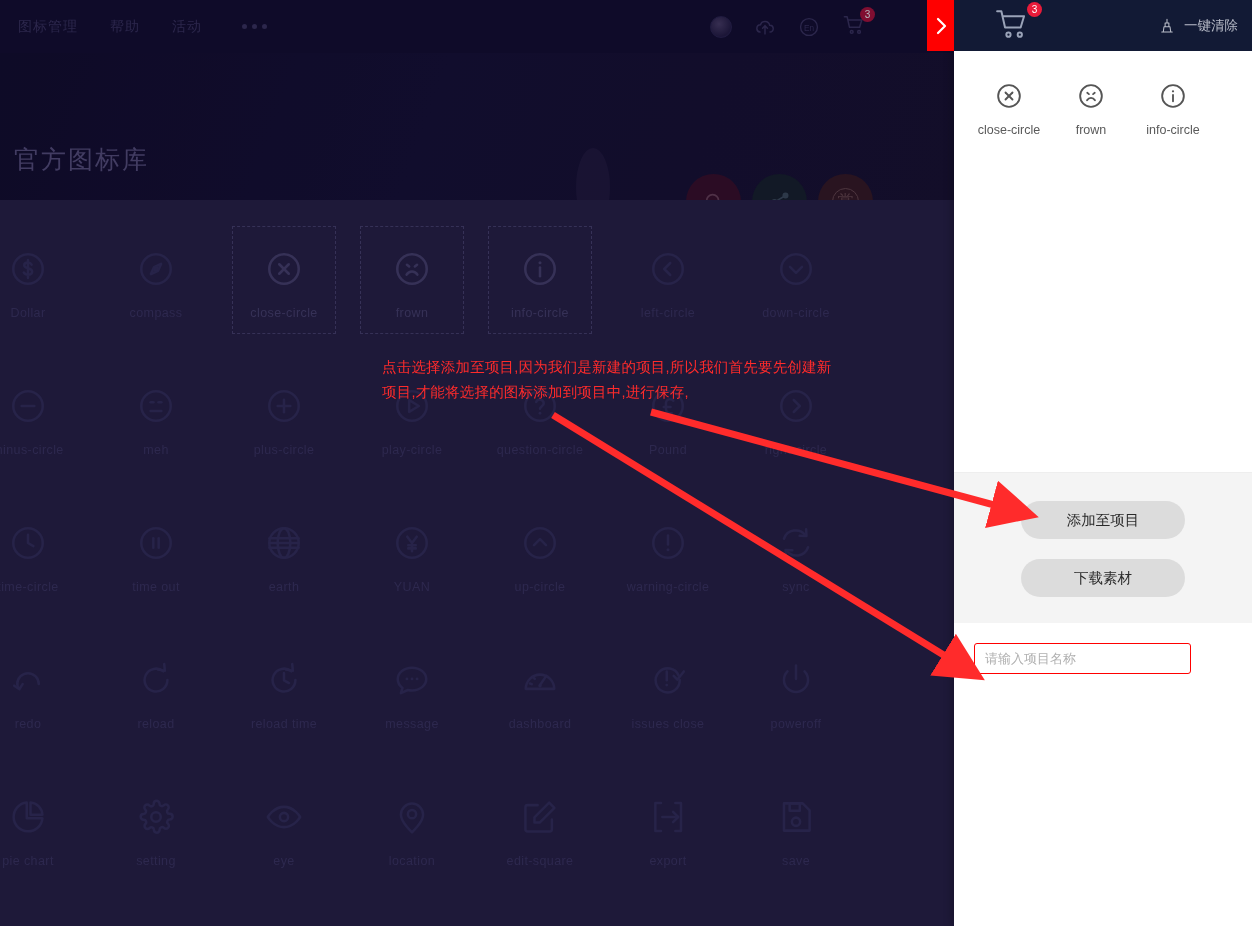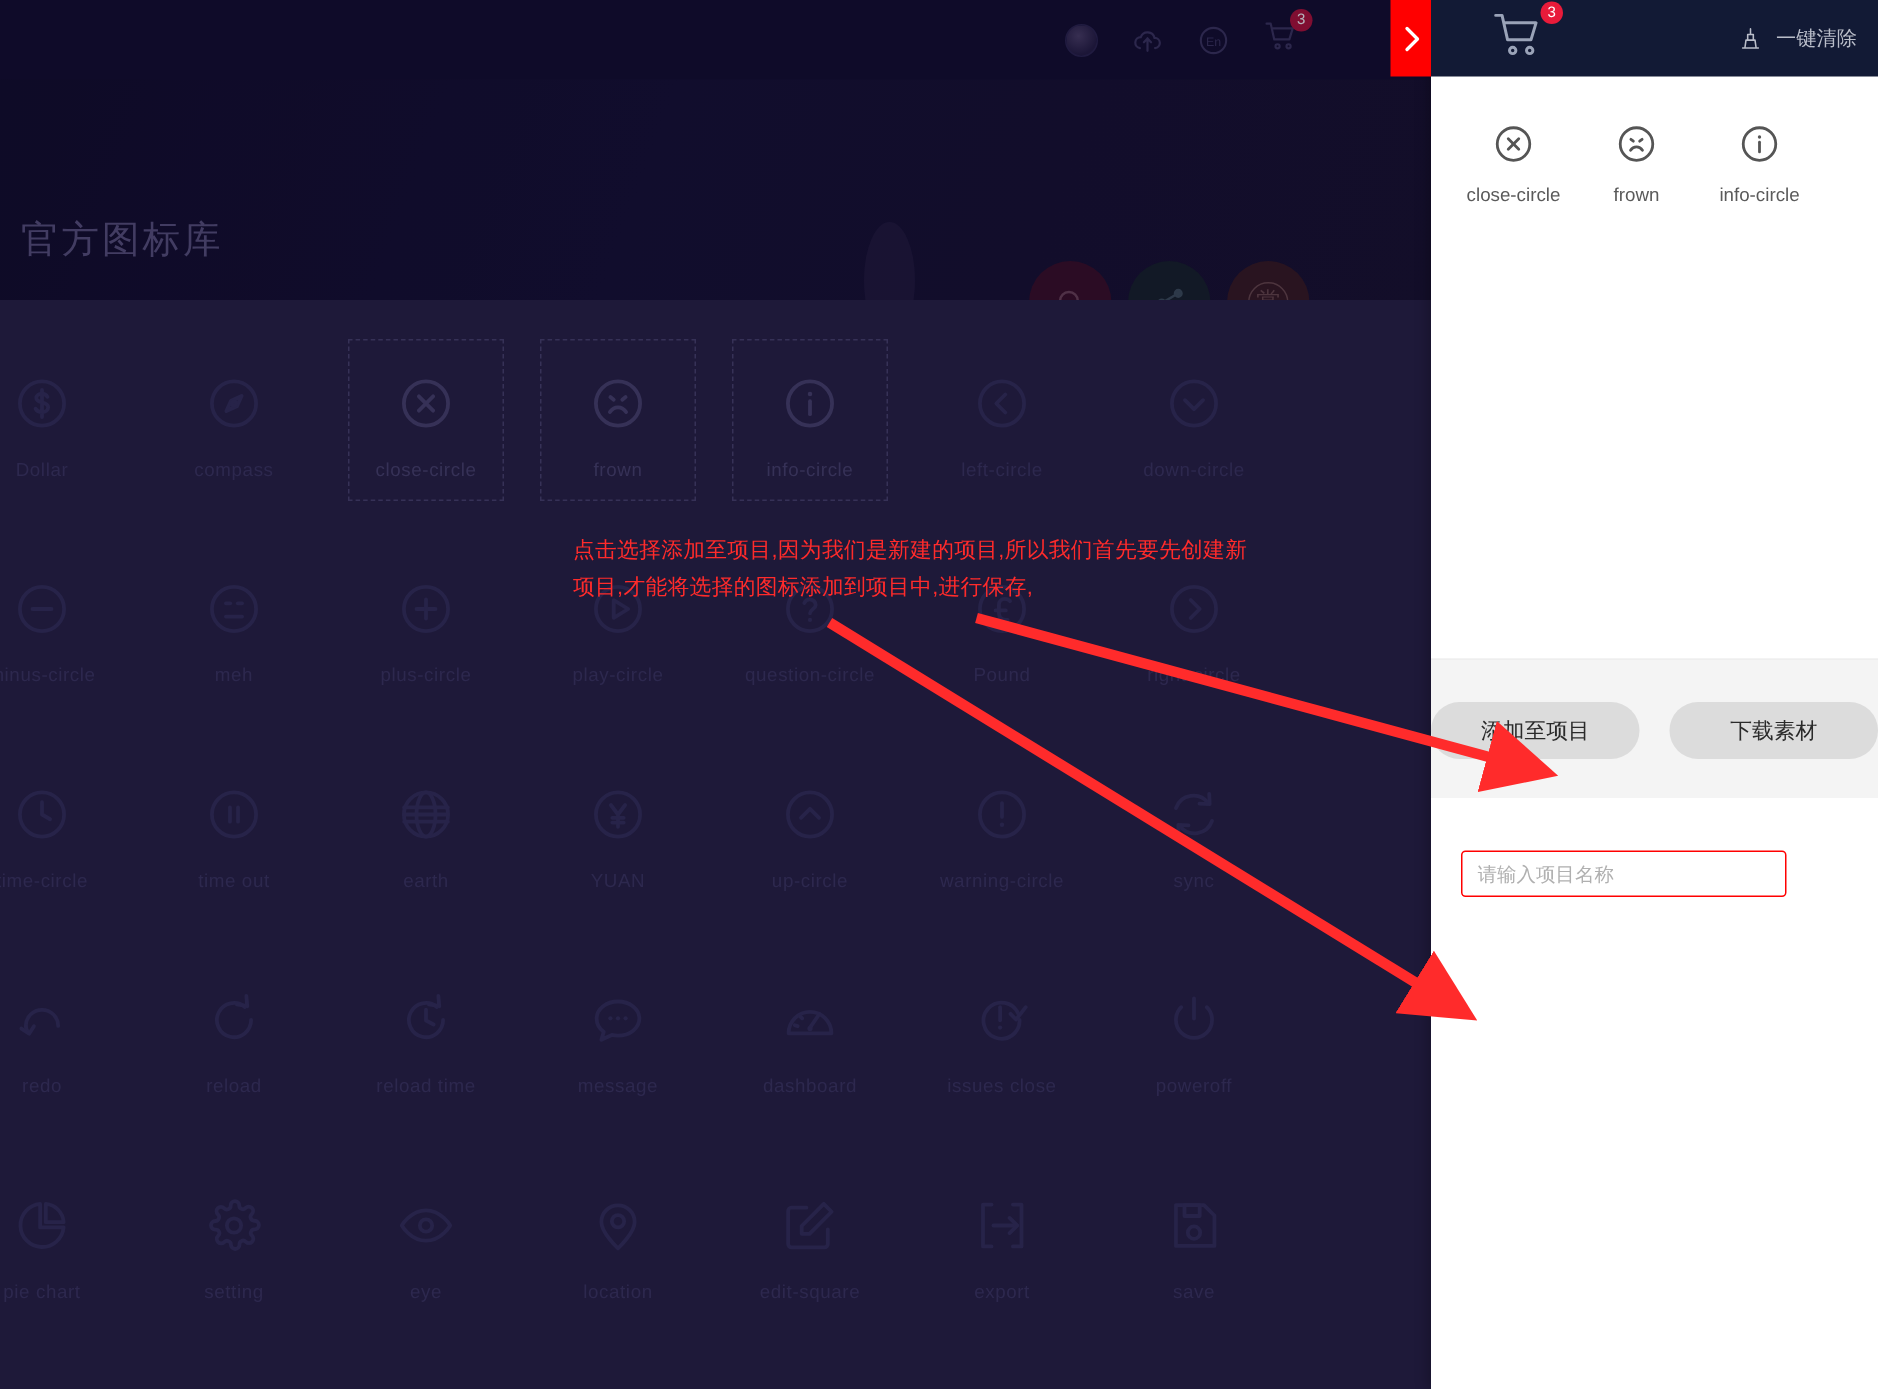--- a/index.html
+++ b/index.html
@@ -199,6 +199,16 @@
   <div class="site">
 
     <div class="topnav">
+      <div class="nav-links">
+        <span class="nav-link">图标管理</span>
+        <span class="nav-link">帮助</span>
+        <span class="nav-link">活动</span>
+        <span class="nav-dots">
+            <i></i>
+            <i></i>
+            <i></i>
+          </span>
+      </div>
 
       <div class="nav-right">
         <div class="avatar-sm"></div>

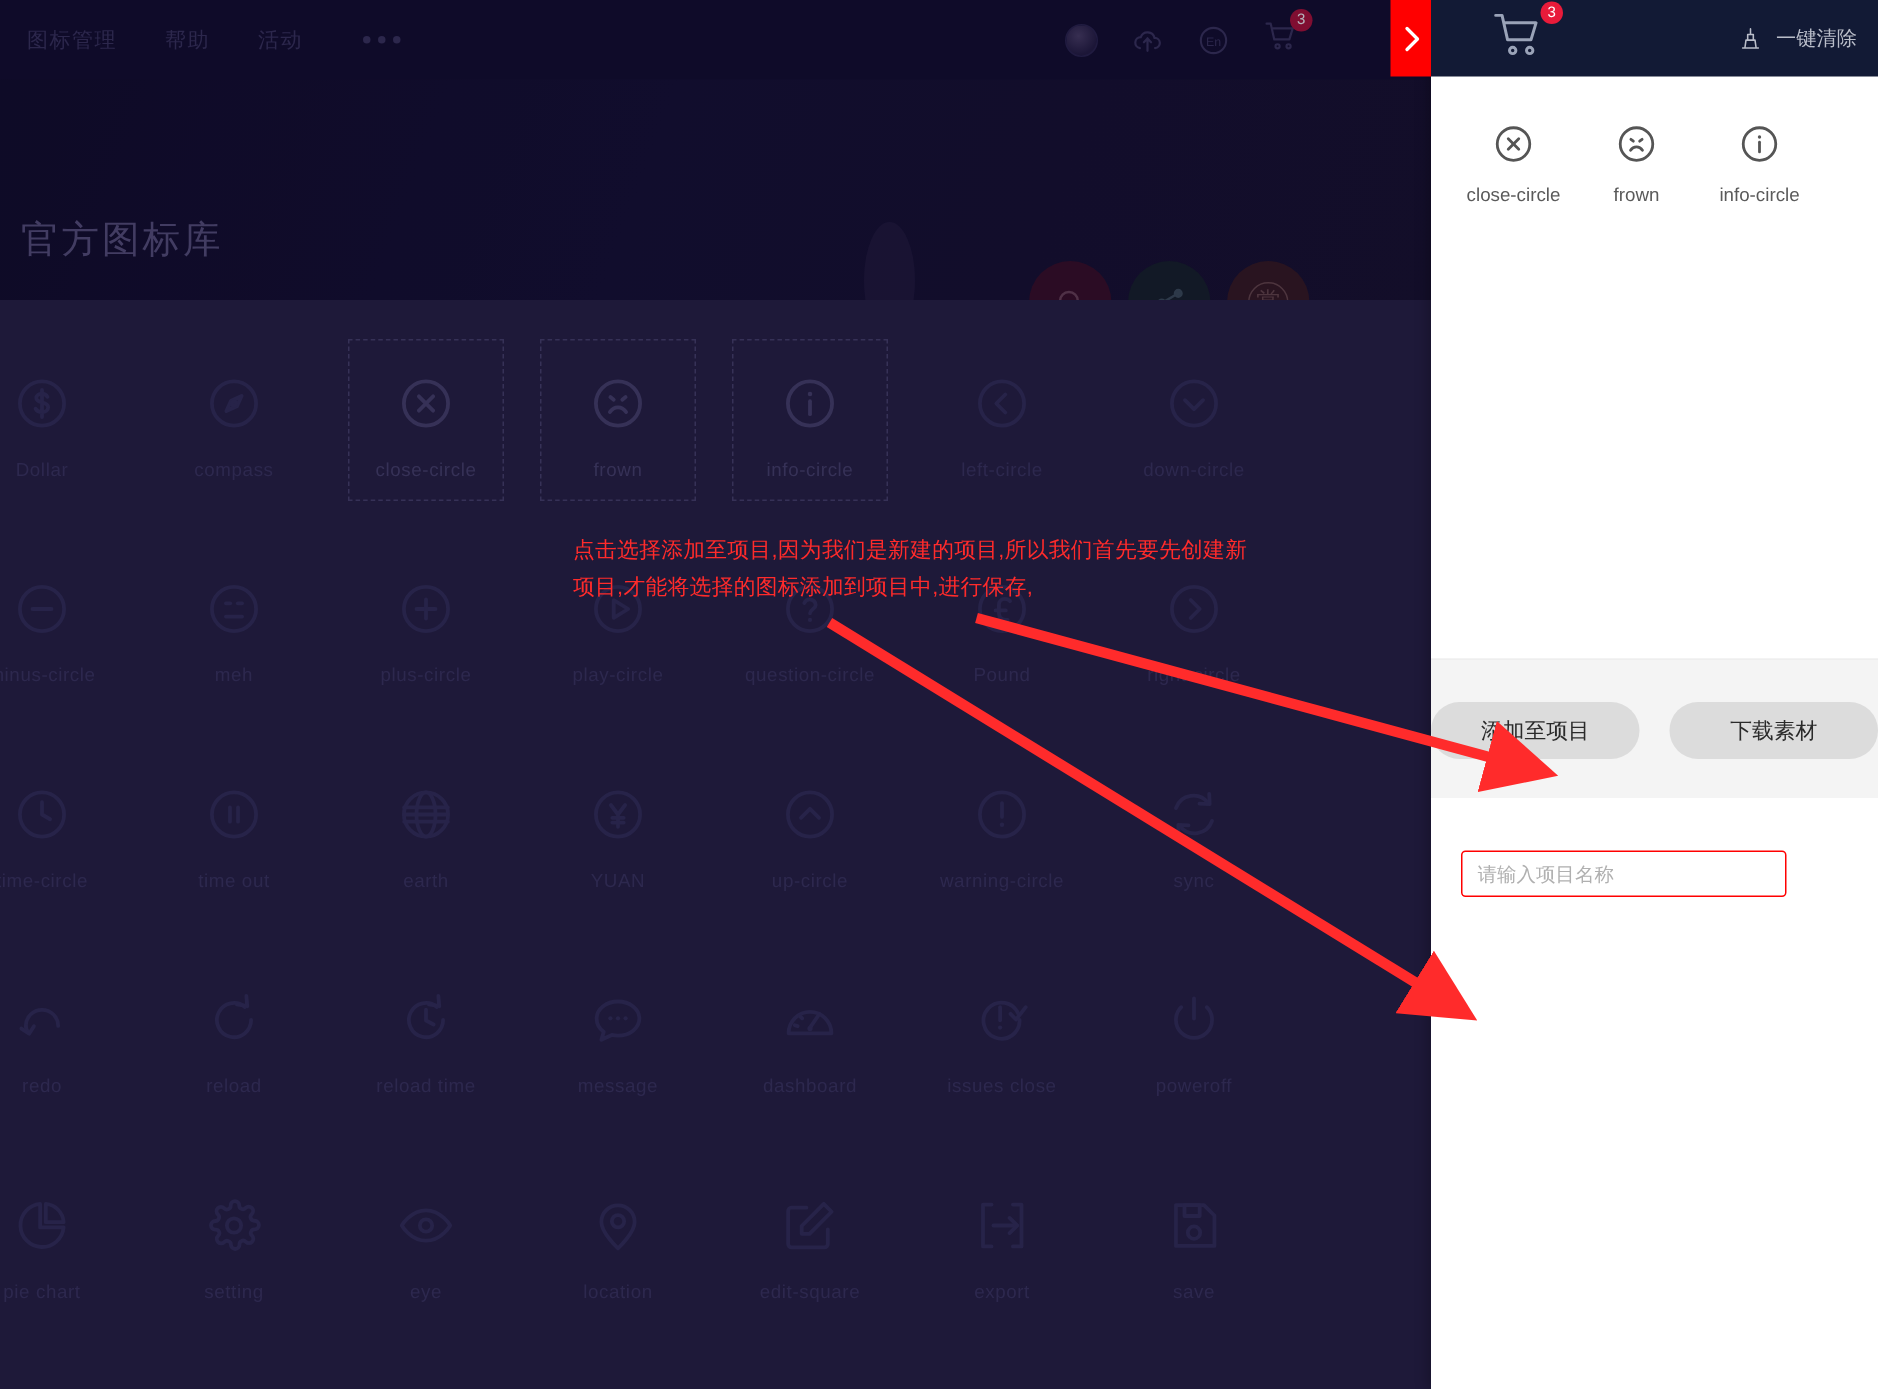--- a/index.html
+++ b/index.html
@@ -160,8 +160,9 @@
 
   .panel-actions {
     background: #f4f4f4; padding: 28px 0 26px 0;
-    display: flex; flex-direction: row; align-items: center; gap: 20px;
+    display: flex; flex-direction: column; align-items: center; gap: 20px;
     border-top: 1px solid #eee;
+    margin-top: 33px;
   }
   .abtn {
     width: 164px; height: 38px; border-radius: 19px; border: none;

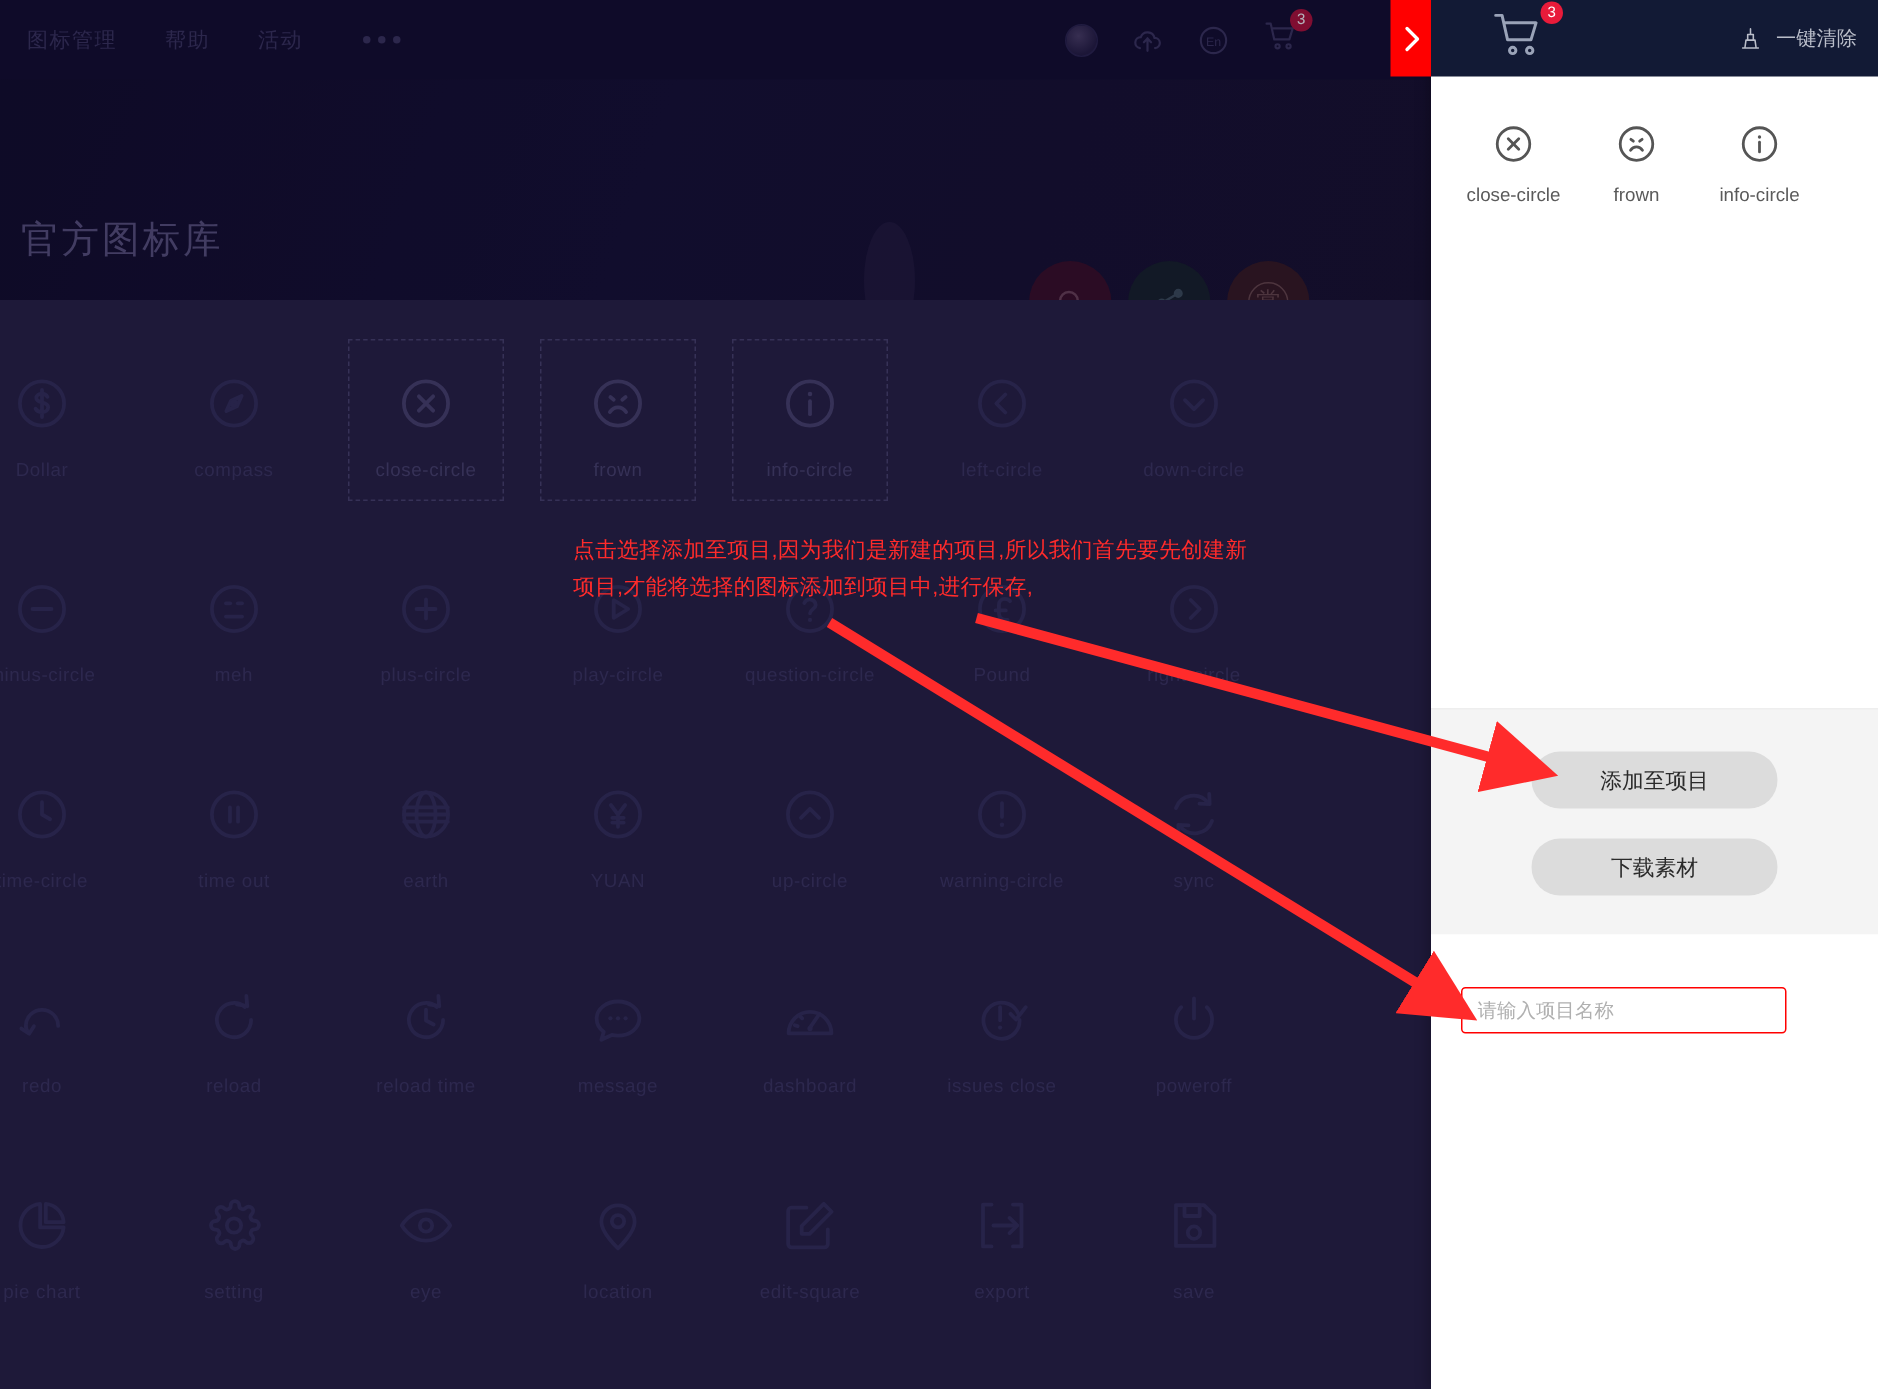--- a/index.html
+++ b/index.html
@@ -175,7 +175,7 @@
   .newproj-title { font-size: 14.5px; color: #333; }
   .undo-btn { cursor: pointer; }
   .np-input {
-    margin-top: 21px; width: 217px; height: 31px;
+    margin-top: 6px; width: 217px; height: 31px;
     border: 1px solid #ff0000; border-radius: 3px;
     padding: 0 10px; font-size: 13px; color: #333; outline: none;
     font-family: "Liberation Sans", sans-serif;

